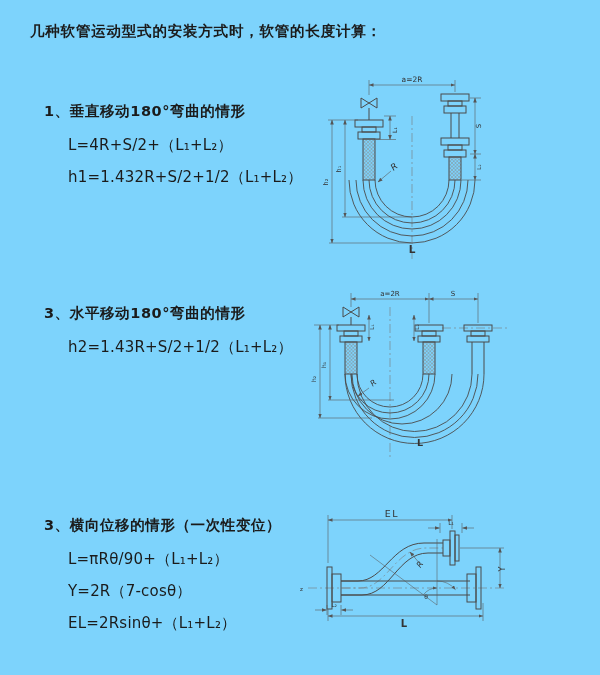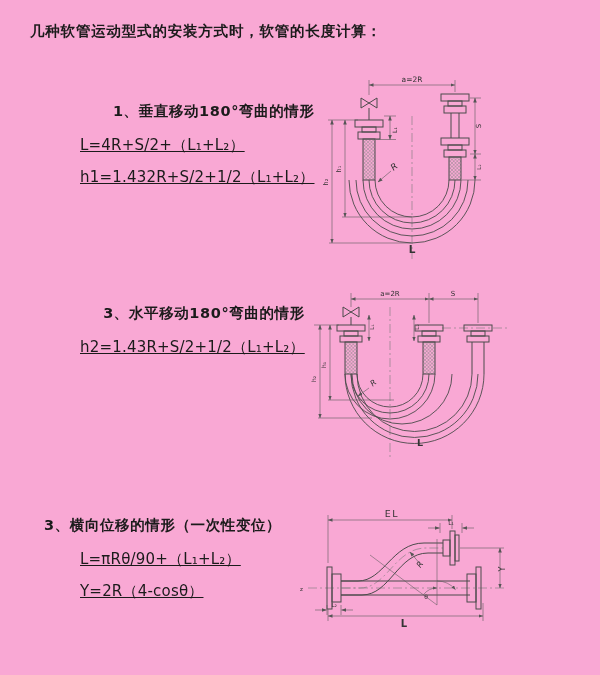--- a/index.html
+++ b/index.html
@@ -4,7 +4,7 @@
 <style>
   html,body{margin:0;padding:0;}
   body{width:600px;height:675px;background:#ffffff;}
-  .page{position:relative;width:600px;height:675px;background:#f9a8d4;overflow:hidden;
+  .page{position:relative;width:600px;height:675px;background:#7dd3fc;overflow:hidden;
         font-family:"DejaVu Sans","Liberation Sans",sans-serif;color:#1b1b1b;}
   .title{position:absolute;left:30px;top:22px;font-size:14.5px;font-weight:600;letter-spacing:0.8px;}
   .sec{position:absolute;left:44px;}

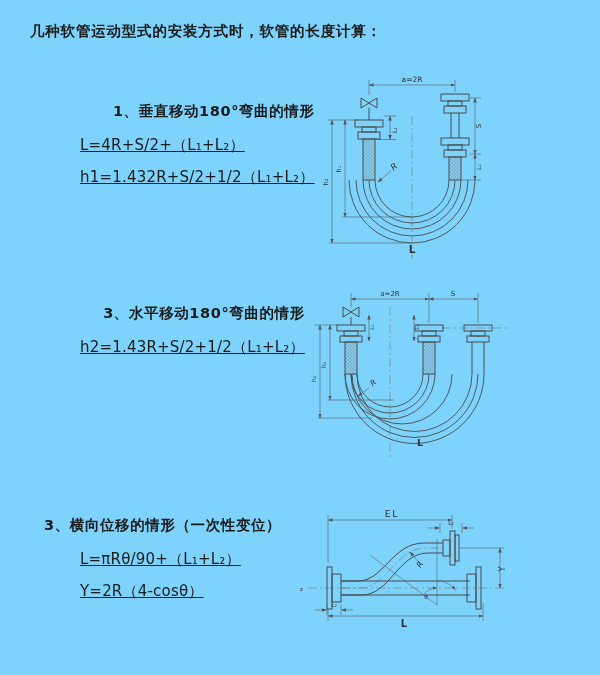--- a/index.html
+++ b/index.html
@@ -8,7 +8,7 @@
         font-family:"DejaVu Sans","Liberation Sans",sans-serif;color:#1b1b1b;}
   .title{position:absolute;left:30px;top:22px;font-size:14.5px;font-weight:600;letter-spacing:0.8px;}
   .sec{position:absolute;left:44px;}
-  .sec-heading{font-size:14.5px;font-weight:600;letter-spacing:0.6px;margin-bottom:14px;text-align:right;}
+  .sec-heading{font-size:14.5px;font-weight:600;letter-spacing:0.6px;margin-bottom:14px;}
   .formula{font-size:15px;font-weight:400;margin-left:36px;margin-bottom:12px;
            letter-spacing:0.2px;line-height:20px;text-decoration:underline;}
   .diag{position:absolute;}

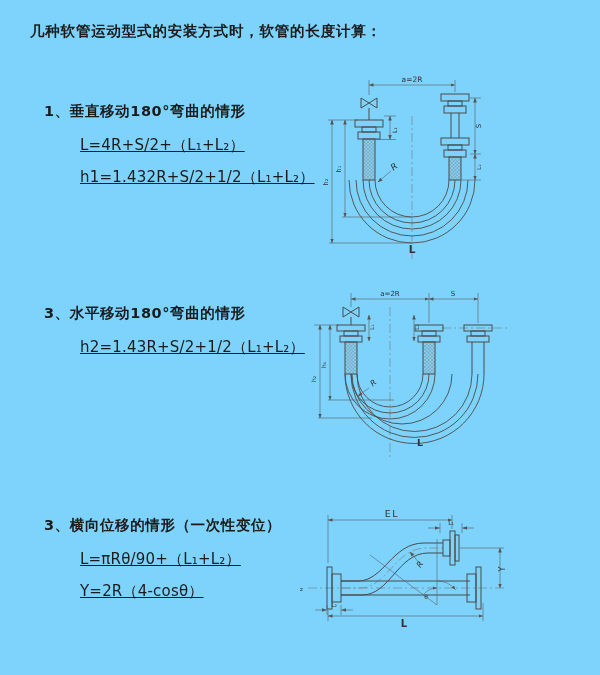--- a/index.html
+++ b/index.html
@@ -9,8 +9,8 @@
   .title{position:absolute;left:30px;top:22px;font-size:14.5px;font-weight:600;letter-spacing:0.8px;}
   .sec{position:absolute;left:44px;}
   .sec-heading{font-size:14.5px;font-weight:600;letter-spacing:0.6px;margin-bottom:14px;}
-  .formula{font-size:15px;font-weight:400;margin-left:36px;margin-bottom:12px;
-           letter-spacing:0.2px;line-height:20px;text-decoration:underline;}
+  .formula{font-size:15px;font-weight:400;margin-left:24px;margin-bottom:12px;
+           letter-spacing:0.2px;line-height:20px;}
   .diag{position:absolute;}
   svg text{font-family:"DejaVu Sans",sans-serif;fill:#333;}
 </style>

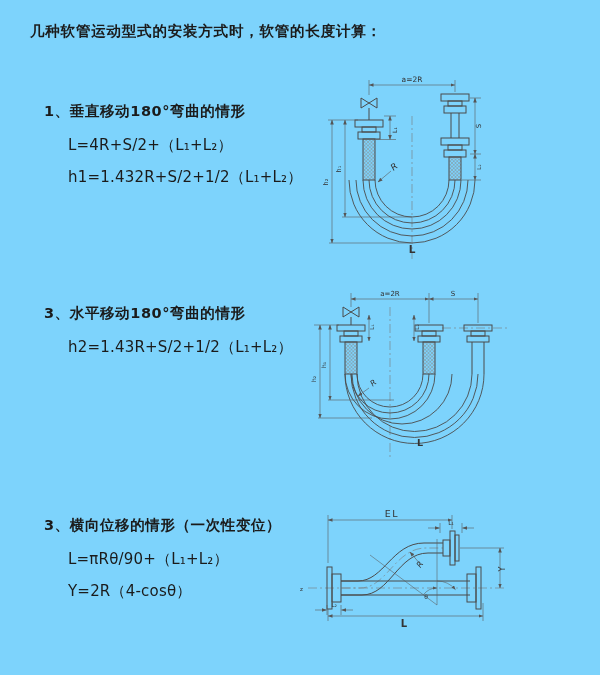--- a/index.html
+++ b/index.html
@@ -35,7 +35,7 @@
   <section class="sec" style="top:516px">
     <div class="sec-heading">3、横向位移的情形（一次性变位）</div>
     <div class="formula">L=πRθ/90+（L₁+L₂）</div>
-    <div class="formula">Y=2R（4-cosθ）</div>
+    <div class="formula">Y=2R（7-cosθ）</div>
   </section>
 
   <svg class="diag" style="left:312px;top:72px" width="270" height="190" viewBox="0 0 270 190">

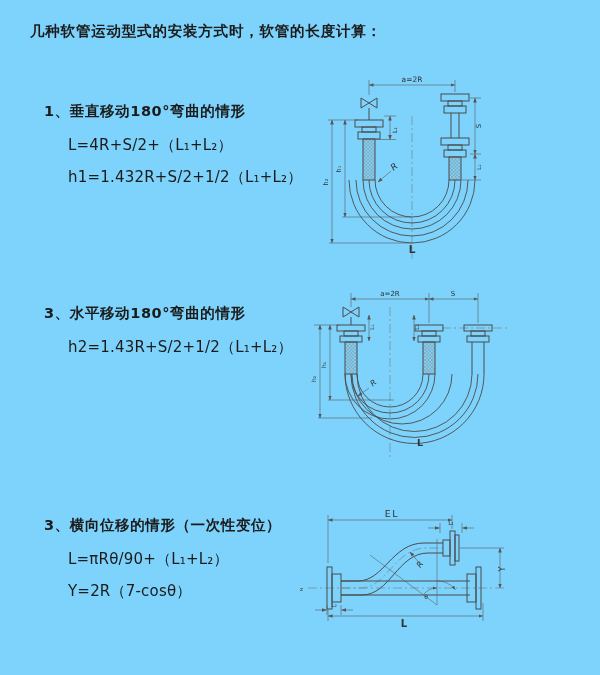--- a/index.html
+++ b/index.html
@@ -36,6 +36,7 @@
     <div class="sec-heading">3、横向位移的情形（一次性变位）</div>
     <div class="formula">L=πRθ/90+（L₁+L₂）</div>
     <div class="formula">Y=2R（7-cosθ）</div>
+    <div class="formula">EL=2Rsinθ+（L₁+L₂）</div>
   </section>
 
   <svg class="diag" style="left:312px;top:72px" width="270" height="190" viewBox="0 0 270 190">

